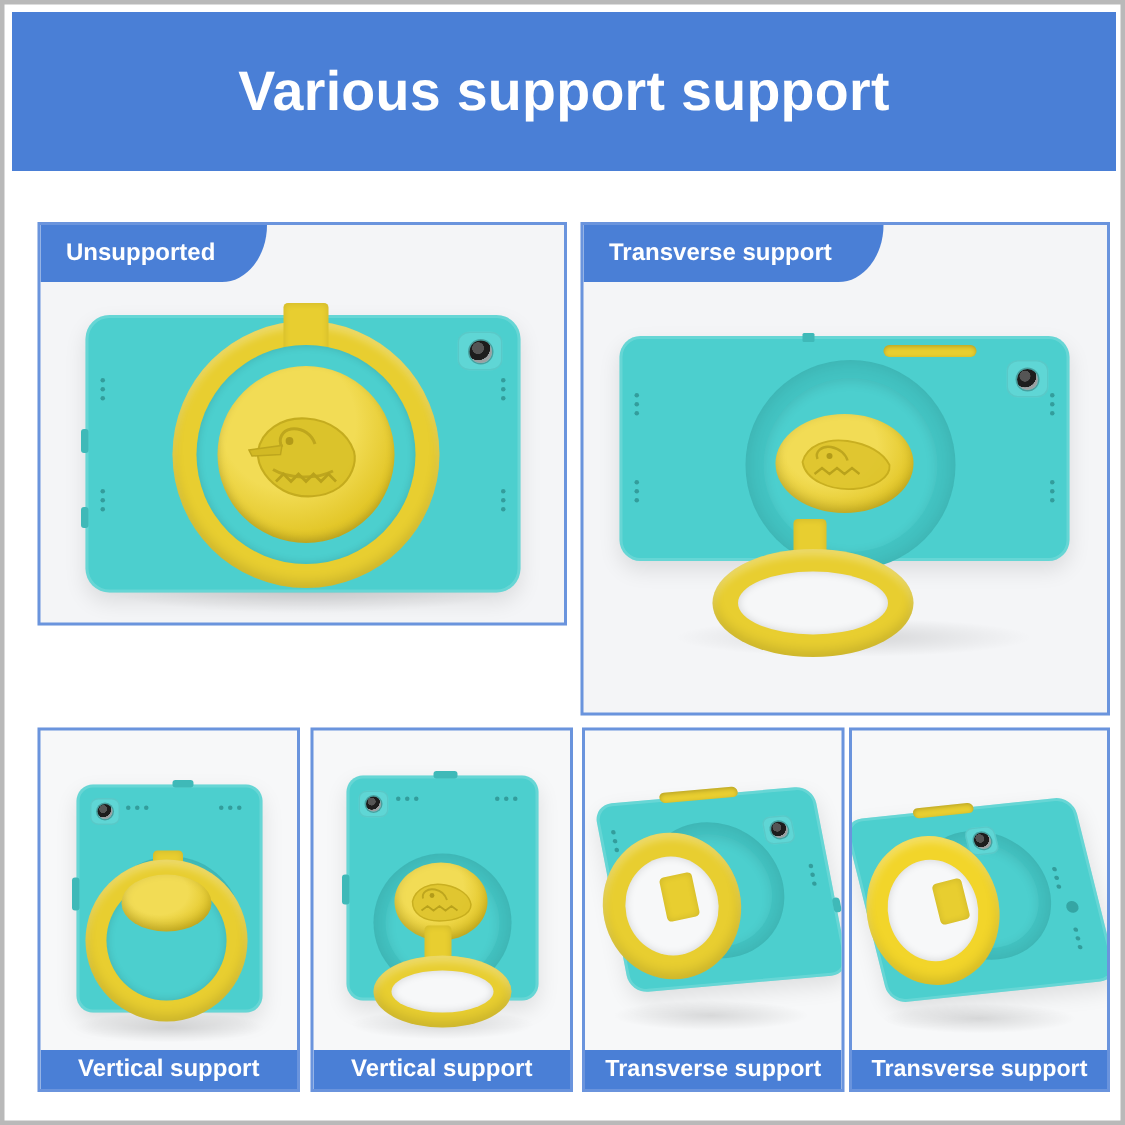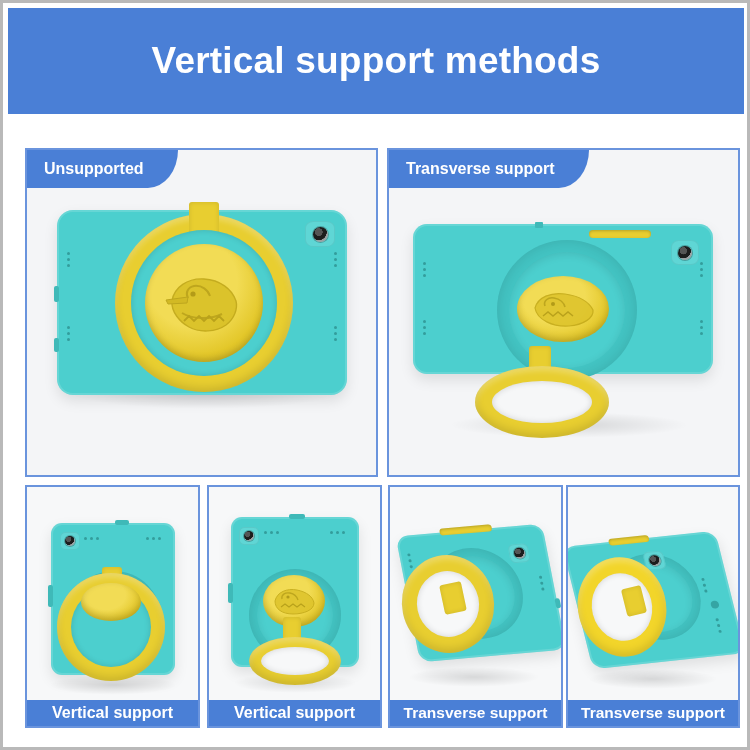--- a/index.html
+++ b/index.html
@@ -148,7 +148,7 @@
 <div class="page">
 
   <div class="header">
-    <div class="header-title">Vertical support methods</div>
+    <div class="header-title">Various support support</div>
   </div>
 
   <div class="content">

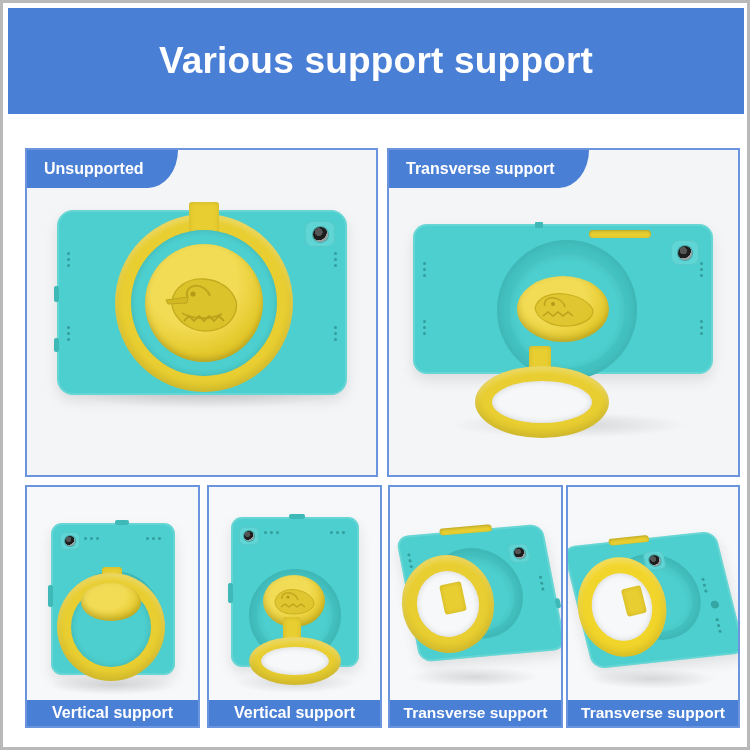--- a/index.html
+++ b/index.html
@@ -33,7 +33,7 @@
     border:2px solid #6a94dd;background:#f4f5f7;
     overflow:hidden;
   }
-  .panel-big-l{left:17px;top:27px;width:353px;height:329px;padding-left:28px;}
+  .panel-big-l{left:17px;top:27px;width:353px;height:269px;padding-left:28px;}
   .panel-big-r{left:379px;top:27px;width:353px;height:329px;}
 
   .panel-sm{

